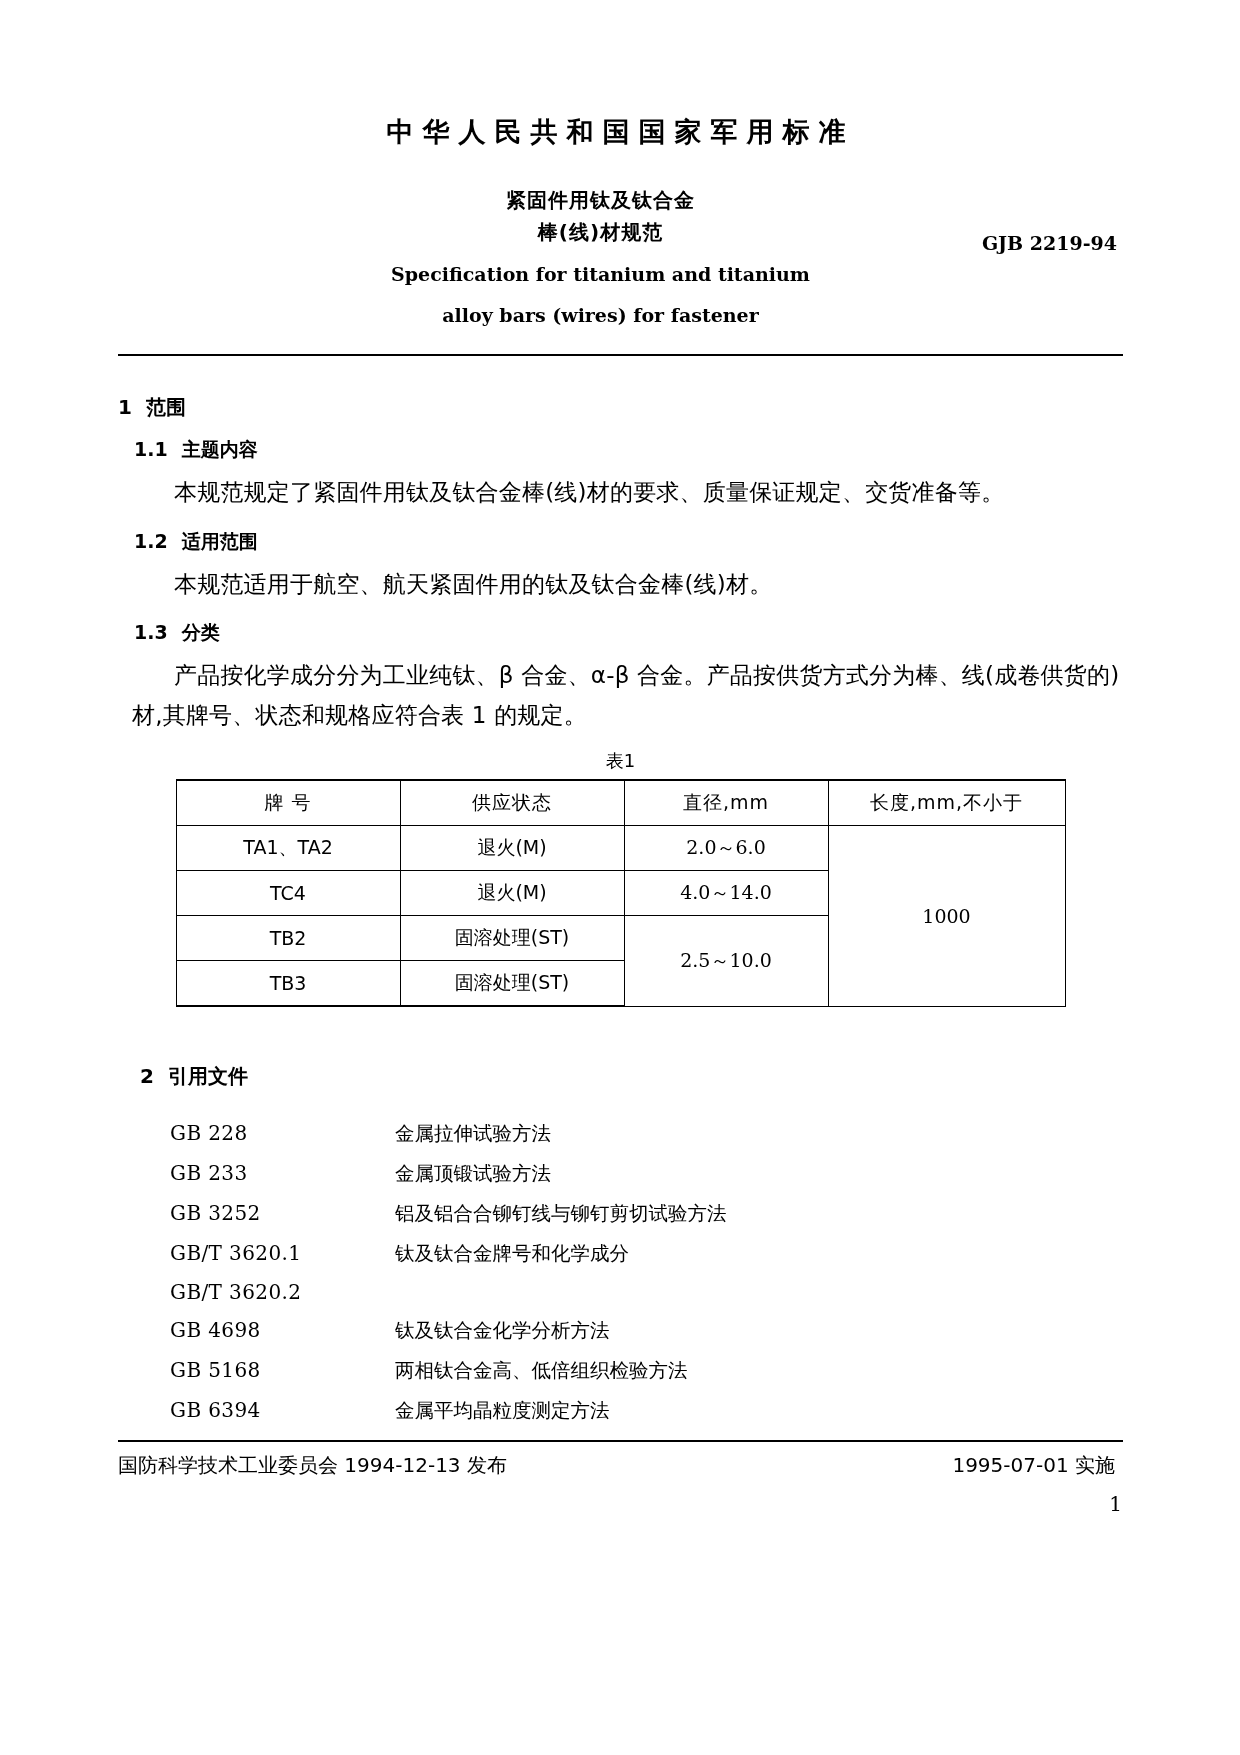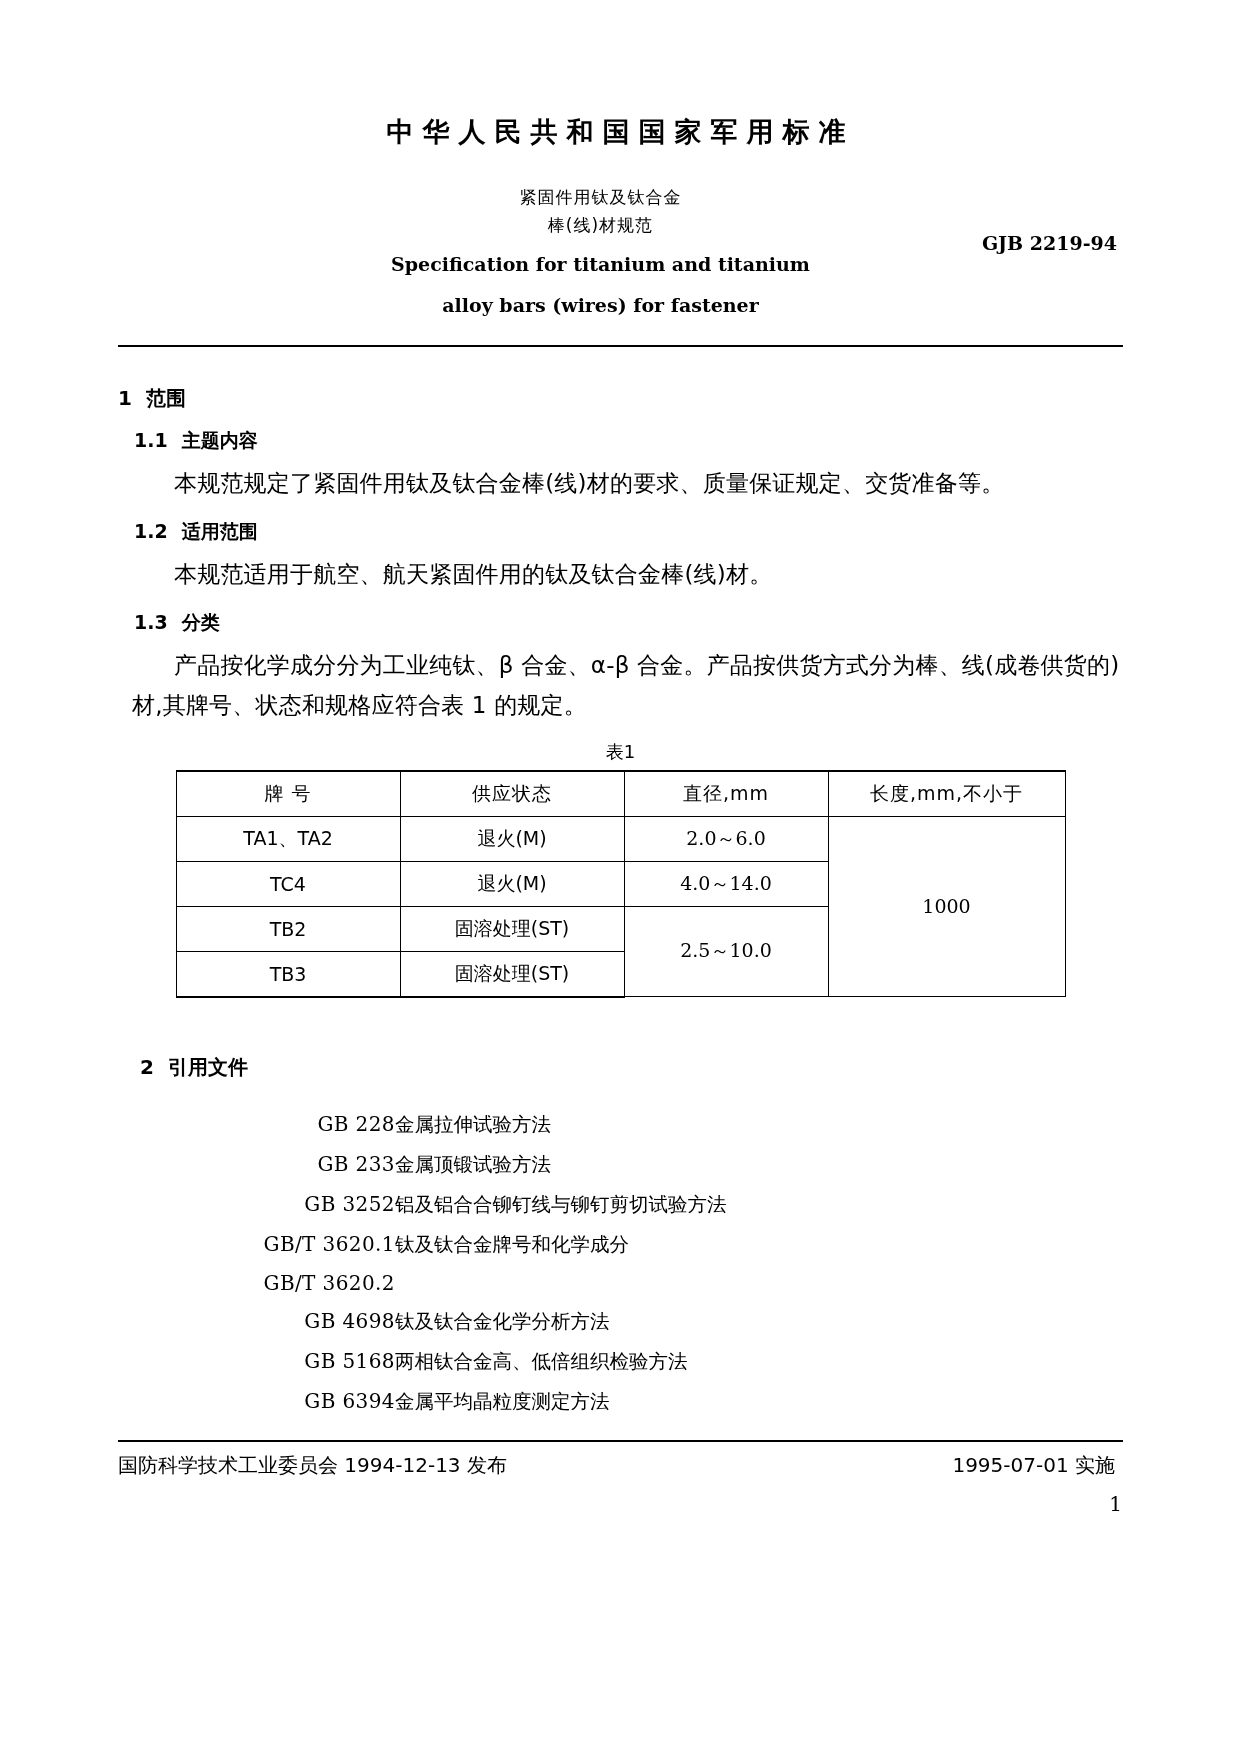--- a/index.html
+++ b/index.html
@@ -44,8 +44,8 @@
   }
   .title-cn {
     font-family: "DejaVu Sans", "Liberation Sans", sans-serif;
-    font-weight: normal;
-    font-size: 17px;
+    font-weight: bold;
+    font-size: 20px;
     line-height: 1.62;
     letter-spacing: 1px;
     margin-left: -40px;

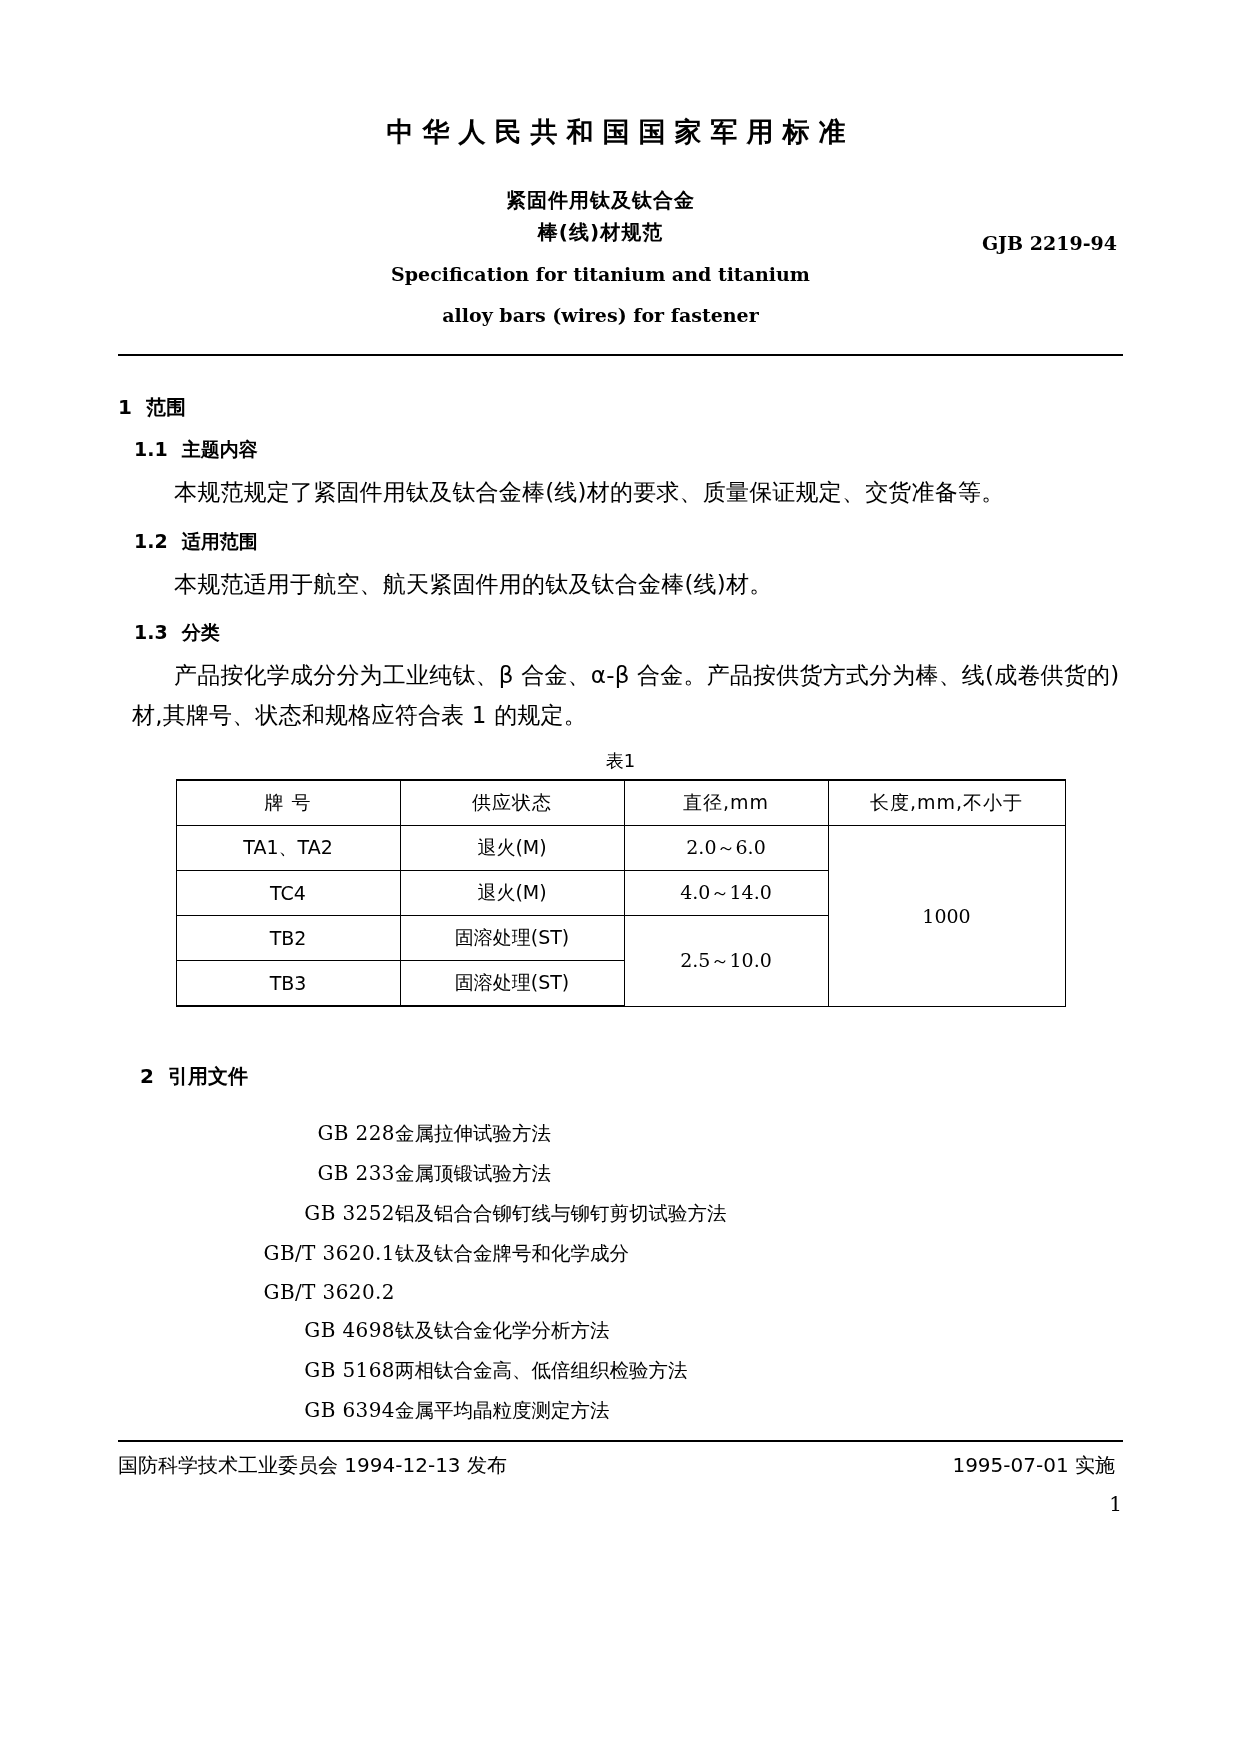--- a/index.html
+++ b/index.html
@@ -148,7 +148,6 @@
     font-family: "DejaVu Serif", "Liberation Serif", serif;
     font-size: 20px;
     letter-spacing: 0.4px;
-    text-align: right;
   }
   .ref-name {
     font-family: "DejaVu Sans", "Liberation Sans", sans-serif;

